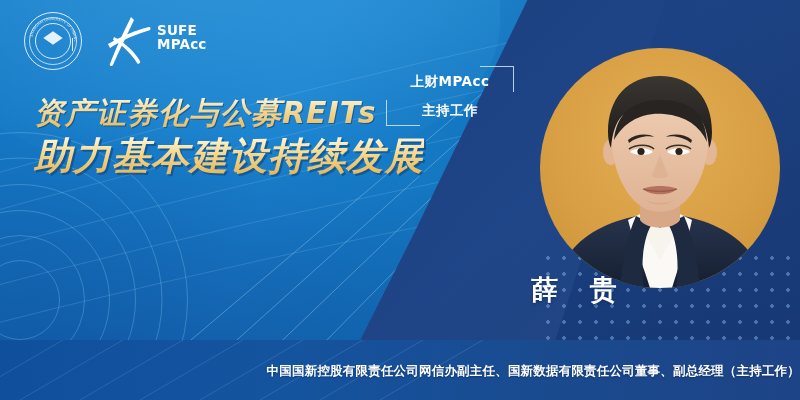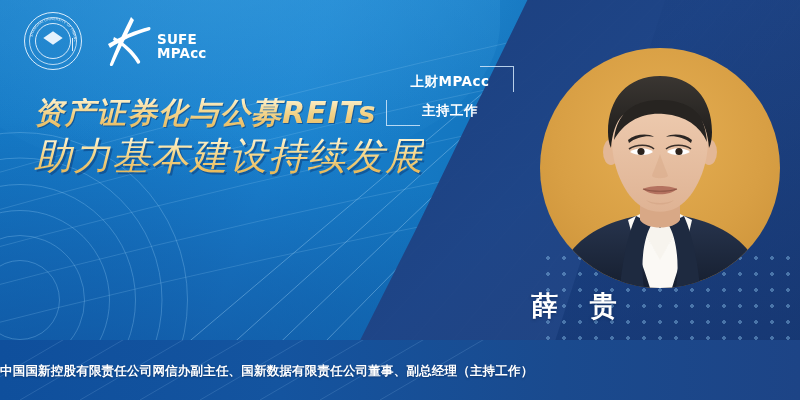--- a/index.html
+++ b/index.html
@@ -63,7 +63,7 @@
 
   .sufe{display:flex;align-items:flex-end;gap:5px;}
   .sufe .swoosh{width:48px;height:54px;position:relative;}
-  .sufe .txt{display:flex;flex-direction:column;line-height:1.08;margin-bottom:7px;}
+  .sufe .txt{display:flex;flex-direction:column;line-height:1.08;margin-bottom:16px;}
   .sufe .txt b{color:#ffffff;font-size:13.5px;font-weight:700;letter-spacing:.2px;}
 
   

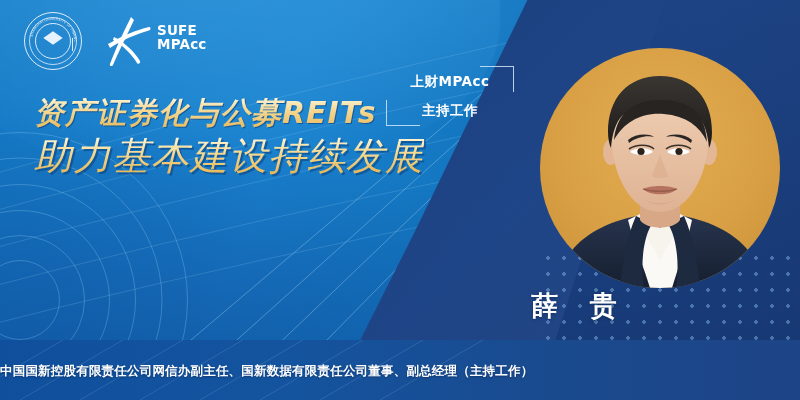--- a/index.html
+++ b/index.html
@@ -79,7 +79,7 @@
   }
   .h2{
     margin-top:9px;
-    font-size:38px;font-weight:400;font-style:italic;letter-spacing:1px;line-height:1;
+    font-size:38px;font-weight:700;font-style:italic;letter-spacing:1px;line-height:1;
     background:linear-gradient(180deg,#fff6d9 0%,#f7d98f 42%,#e6b655 100%);
     -webkit-background-clip:text;background-clip:text;-webkit-text-fill-color:transparent;
     filter:drop-shadow(2px 2px 0 rgba(10,55,115,.5));

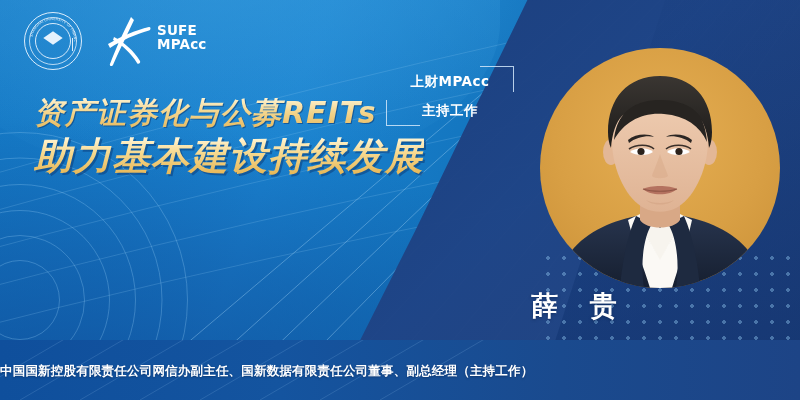--- a/index.html
+++ b/index.html
@@ -109,7 +109,7 @@
   .portrait svg{position:absolute;inset:0;}
 
   
-  .speaker{position:absolute;left:484px;top:288px;width:180px;text-align:center;
+  .speaker{position:absolute;left:484px;top:272px;width:180px;text-align:center;
     color:#ffffff;font-size:27px;font-weight:700;letter-spacing:11px;text-indent:11px;
     text-shadow:0 1px 3px rgba(5,30,70,.5);}
 

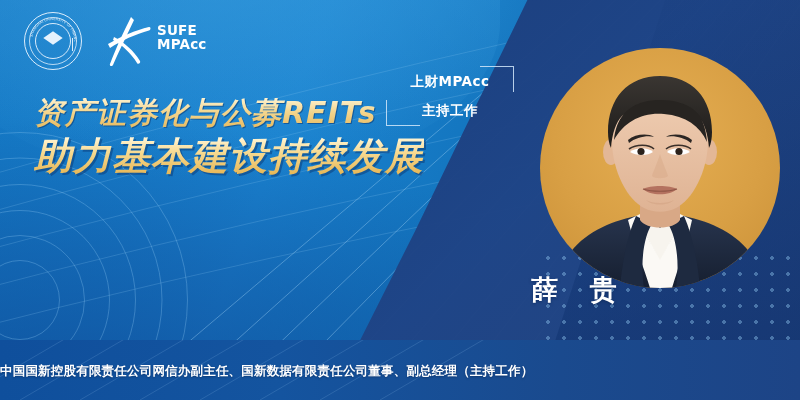--- a/index.html
+++ b/index.html
@@ -114,7 +114,7 @@
     text-shadow:0 1px 3px rgba(5,30,70,.5);}
 
   
-  .caption{position:absolute;left:0;bottom:20px;width:100%;text-align:left;
+  .caption{position:absolute;left:0;bottom:20px;width:100%;text-align:right;
     color:#ffffff;font-size:12.5px;font-weight:600;letter-spacing:.2px;
     text-shadow:0 1px 2px rgba(5,30,70,.5);}
 </style>

